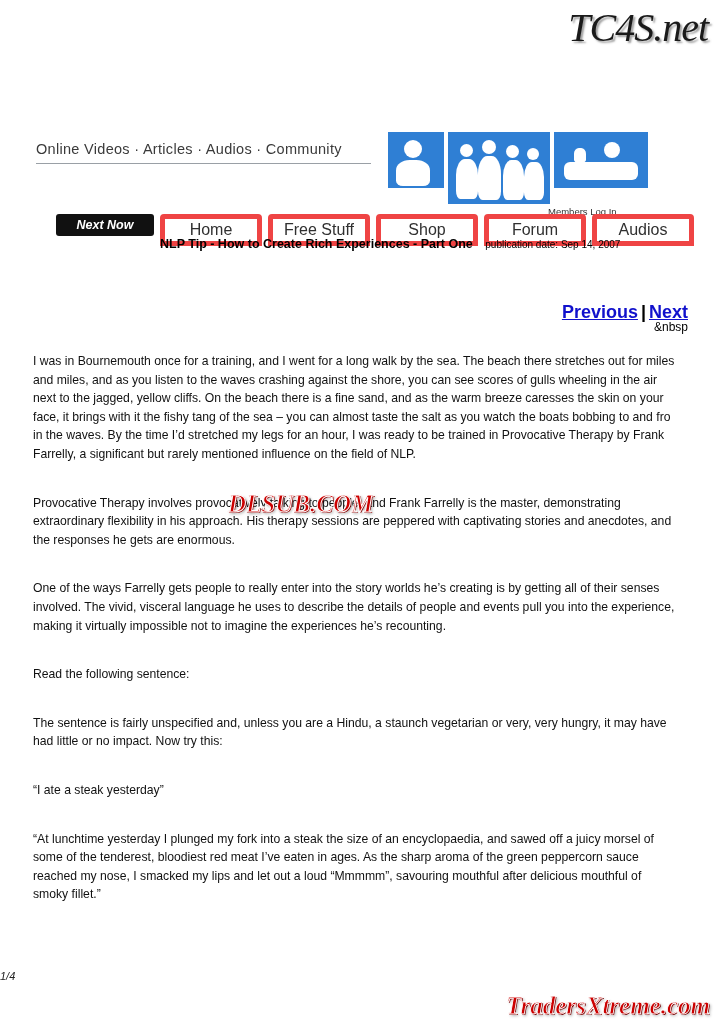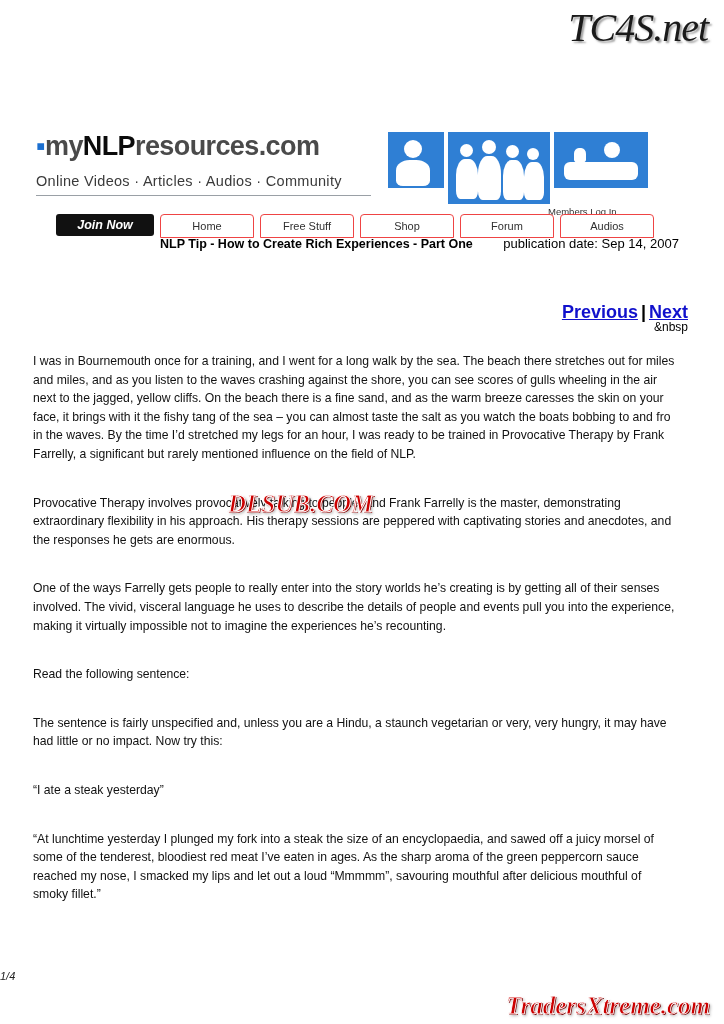--- a/index.html
+++ b/index.html
@@ -254,9 +254,6 @@
 <div class="banner">
 
   <div class="logo-block">
-    <div class="logo-line1">
-      <span class="dot">▪</span><span class="soft">my</span><span class="nlp">NLP</span><span class="soft">resources.com</span>
-    </div>
     <div class="logo-line2">Online Videos · Articles · Audios · Community</div>
     <div class="logo-rule"></div>
   </div>

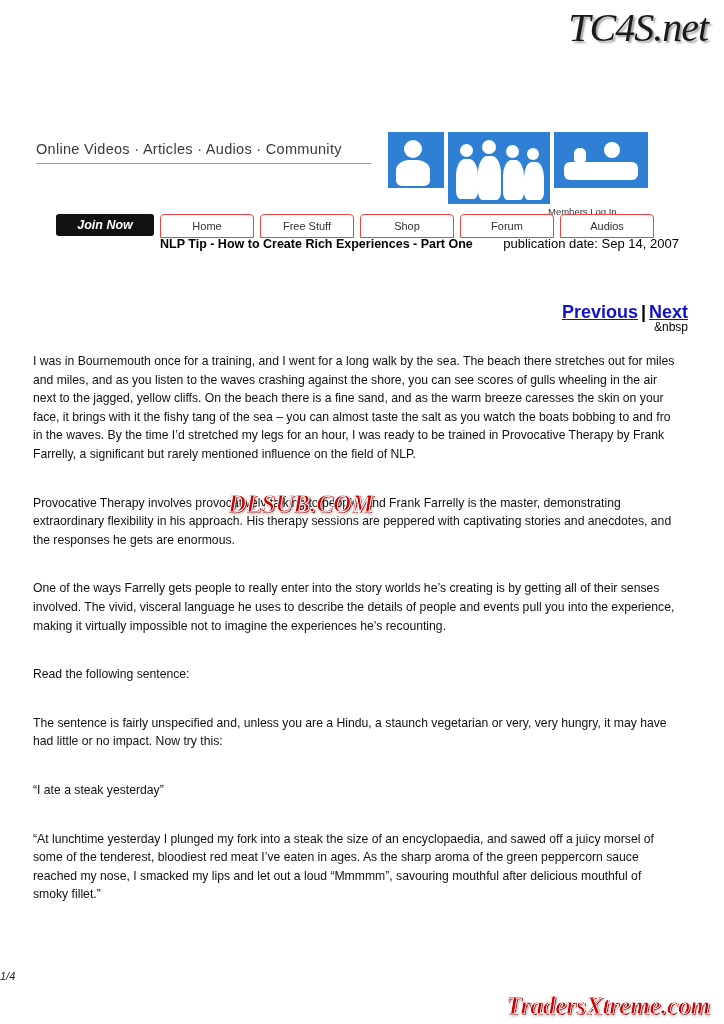--- a/index.html
+++ b/index.html
@@ -284,7 +284,7 @@
 </div>
 
 <div class="navrow">
-  <div class="joinnow">Join Now</div>
+  <div class="joinnow">Next Now</div>
   <div class="navtab">Home</div>
   <div class="navtab">Free Stuff</div>
   <div class="navtab">Shop</div>

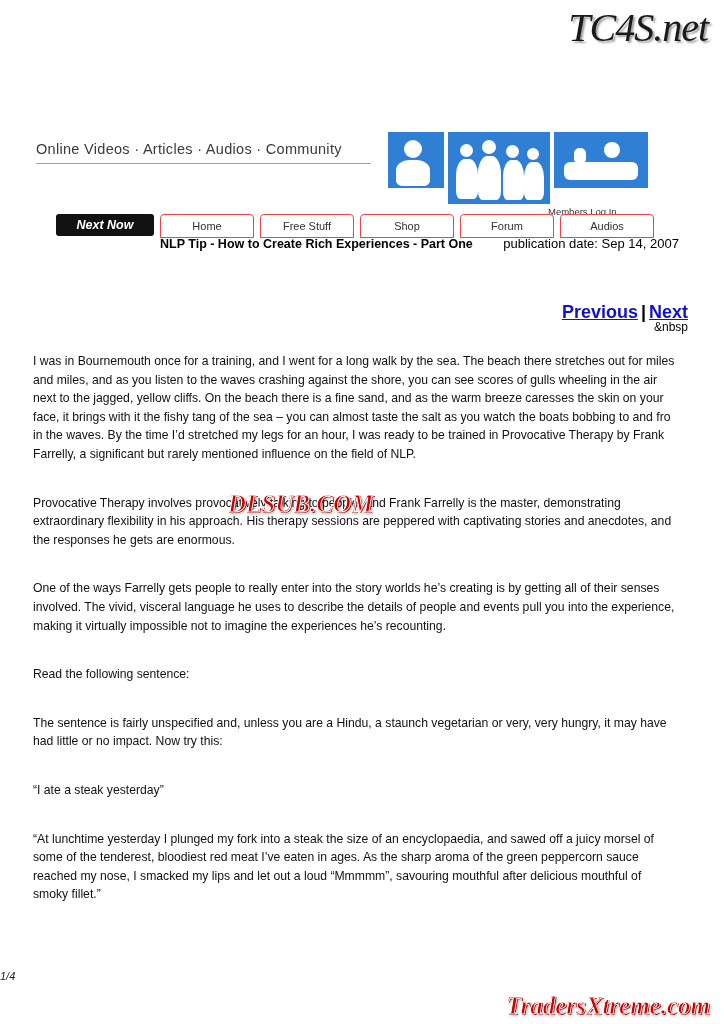--- a/index.html
+++ b/index.html
@@ -136,9 +136,9 @@
     width: 92px;
     height: 22px;
     background: #ffffff;
-    border: 1px solid #ef4444;
+    border: 5px solid #ef4444;
     border-radius: 4px 4px 0 0;
-    font-size: 11px;
+    font-size: 16px;
     color: #303030;
     display: flex;
     align-items: center;

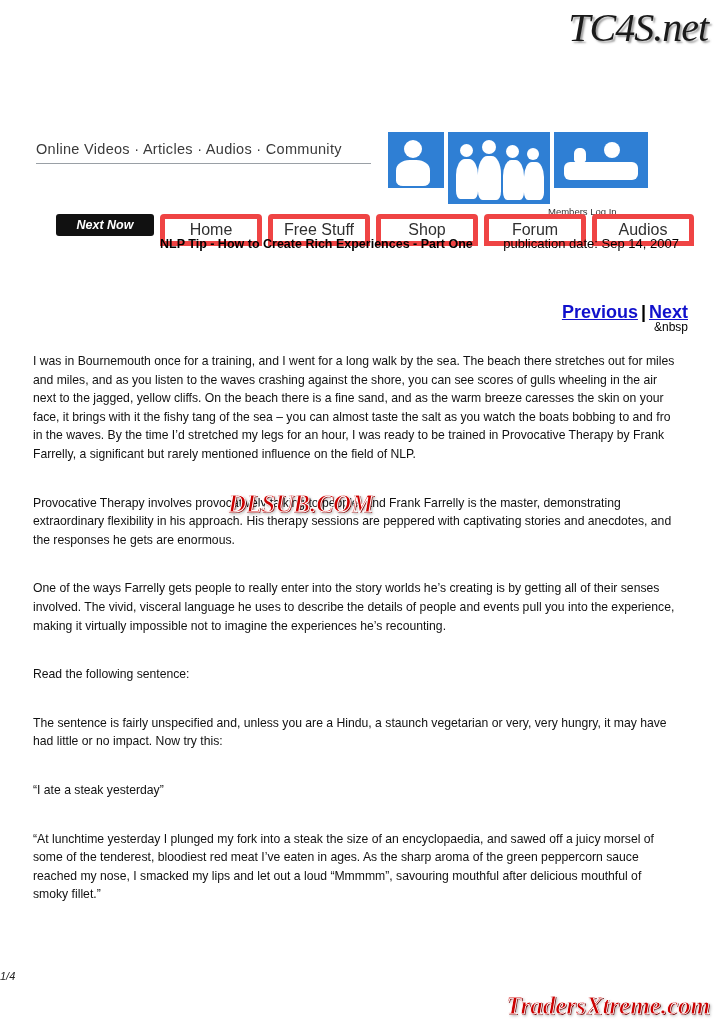--- a/index.html
+++ b/index.html
@@ -159,9 +159,9 @@
     color: #000;
   }
   .titleline .d {
-    font-size: 13px;
+    font-size: 10px;
     color: #000;
-    margin-left: 26px;
+    margin-left: 8px;
   }
 
   

